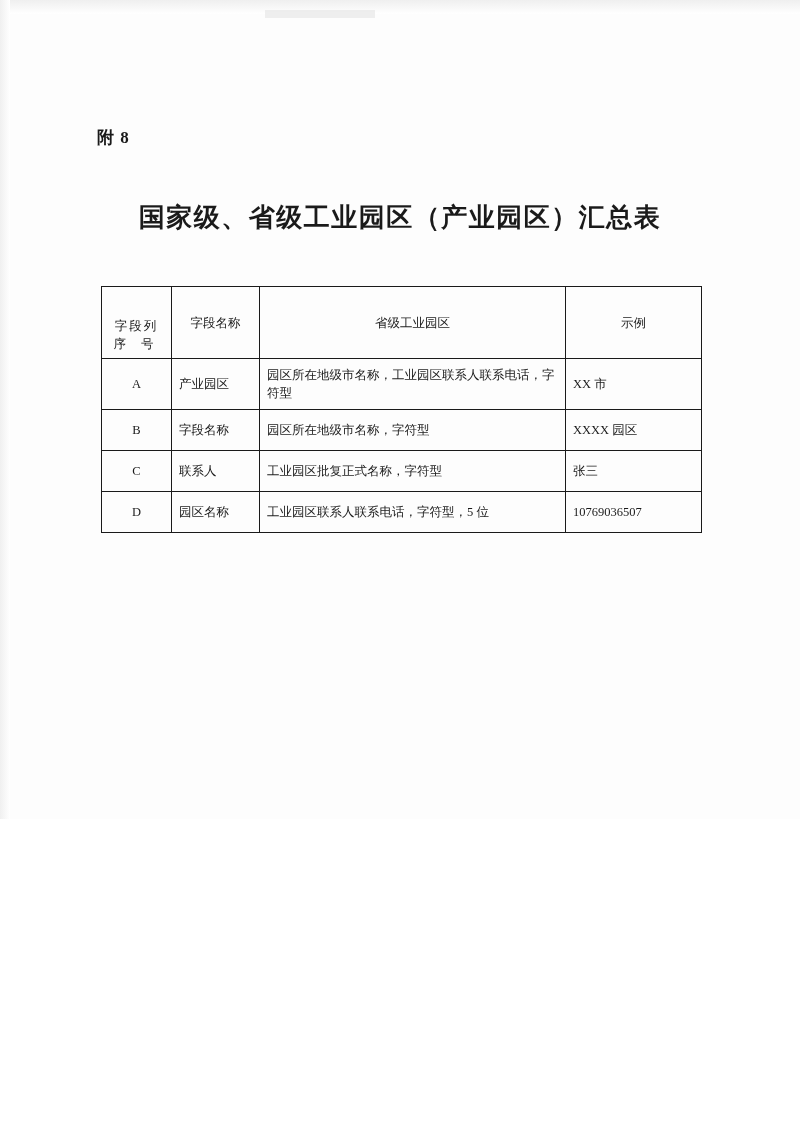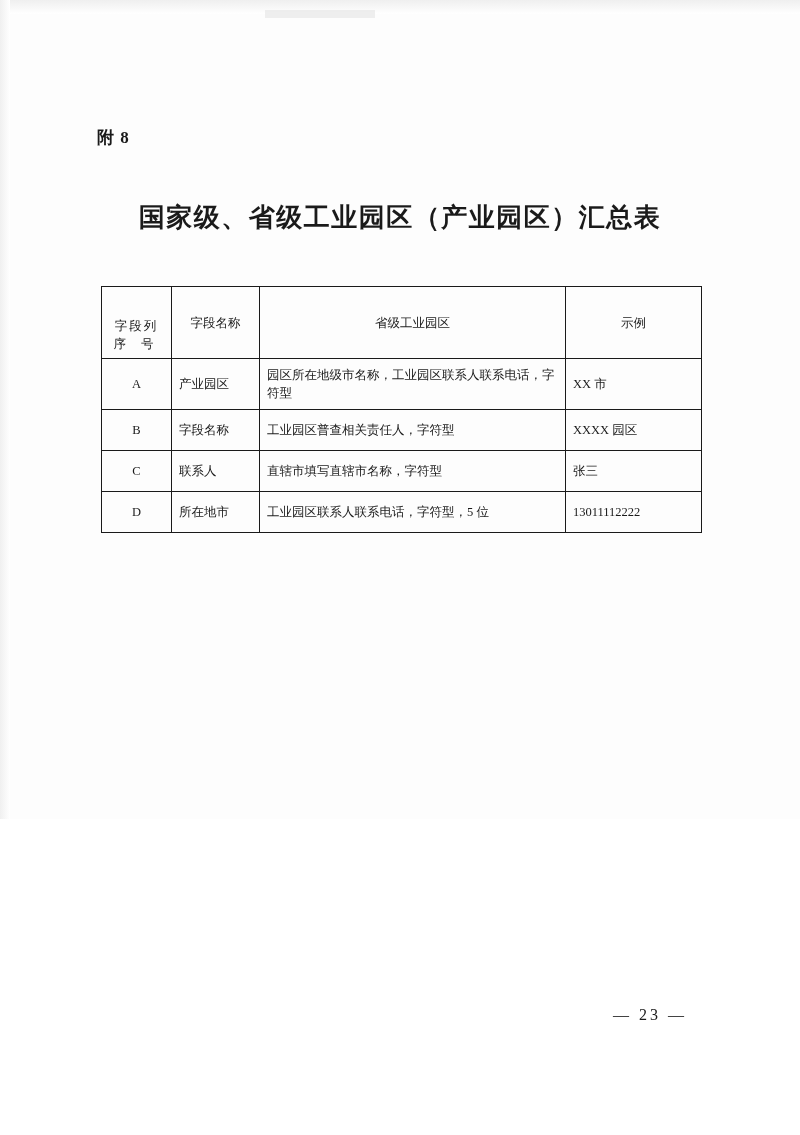--- a/index.html
+++ b/index.html
@@ -155,7 +155,7 @@
       <tr class="row-normal">
         <td class="cell-center">B</td>
         <td class="cell-left">字段名称</td>
-        <td class="cell-left">工业园区普查相关责任人，字符型</td>
+        <td class="cell-left">园区所在地级市名称，字符型</td>
         <td class="cell-left">XXXX 园区</td>
       </tr>
       <tr class="row-normal">

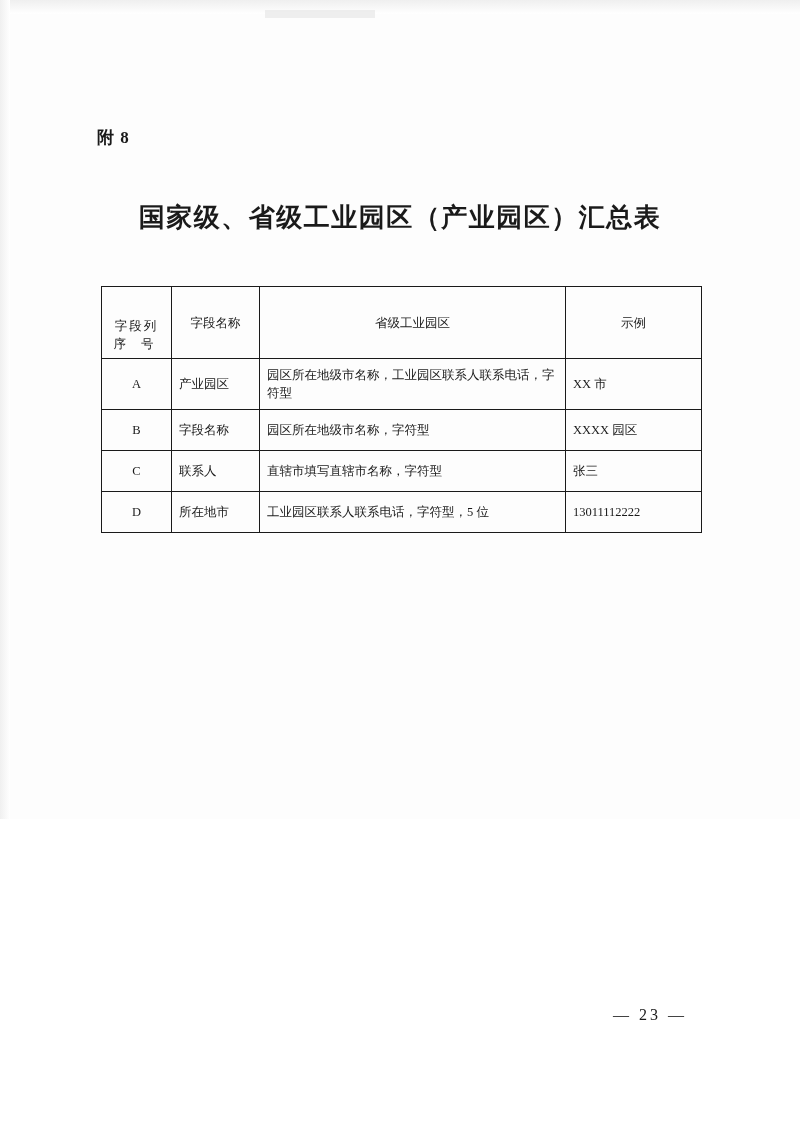--- a/index.html
+++ b/index.html
@@ -161,7 +161,7 @@
       <tr class="row-normal">
         <td class="cell-center">C</td>
         <td class="cell-left">联系人</td>
-        <td class="cell-left">直辖市填写直辖市名称，字符型</td>
+        <td class="cell-left">工业园区批复正式名称，字符型</td>
         <td class="cell-left">张三</td>
       </tr>
       <tr class="row-normal">

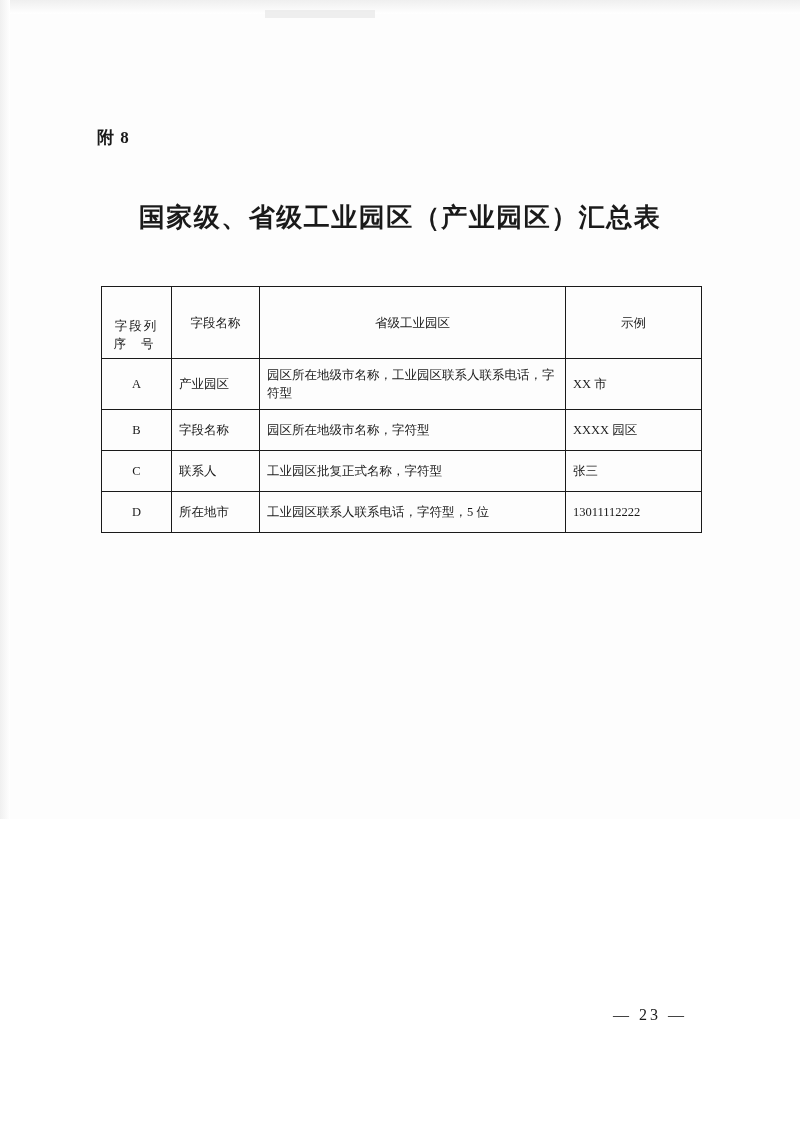--- a/index.html
+++ b/index.html
@@ -166,7 +166,7 @@
       </tr>
       <tr class="row-normal">
         <td class="cell-center">D</td>
-        <td class="cell-left">所在地市</td>
+        <td class="cell-left">园区名称</td>
         <td class="cell-left">工业园区联系人联系电话，字符型，5 位</td>
         <td class="cell-left">13011112222</td>
       </tr>

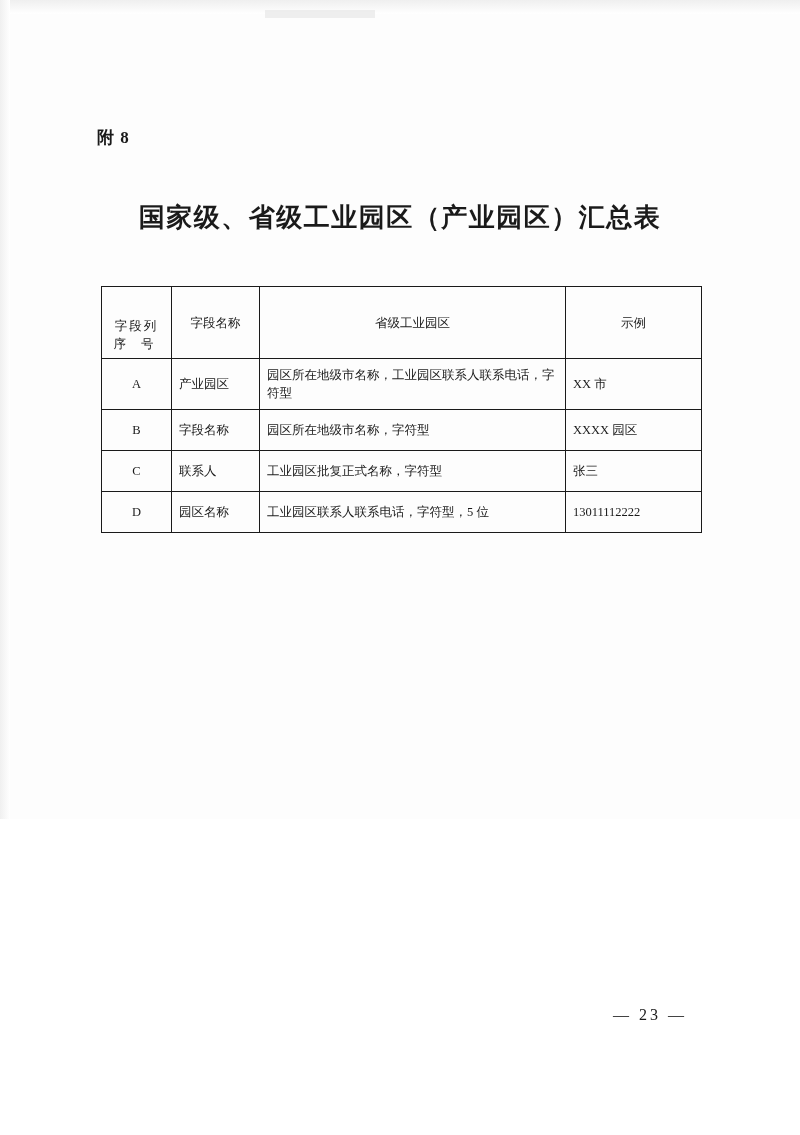--- a/index.html
+++ b/index.html
@@ -168,7 +168,7 @@
         <td class="cell-center">D</td>
         <td class="cell-left">园区名称</td>
         <td class="cell-left">工业园区联系人联系电话，字符型，5 位</td>
-        <td class="cell-left">13011112222</td>
+        <td class="cell-left">10769036507</td>
       </tr>
     </tbody>
   </table>

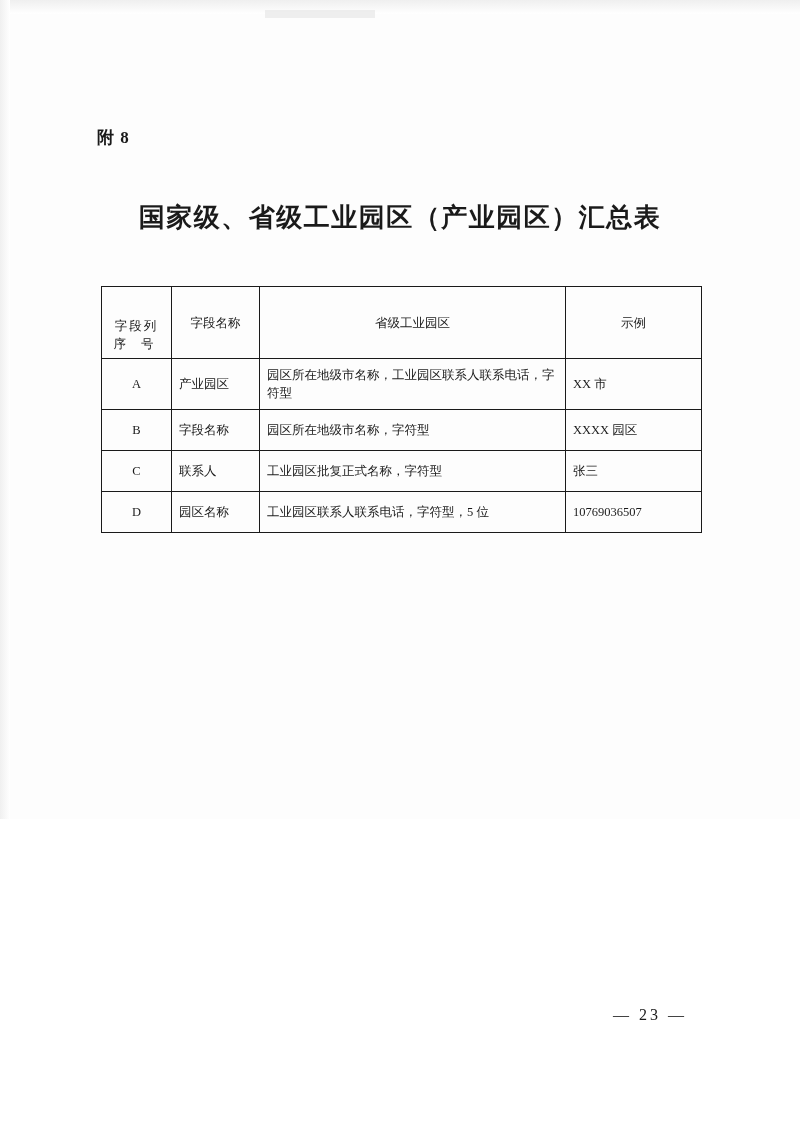--- a/index.html
+++ b/index.html
@@ -173,7 +173,6 @@
     </tbody>
   </table>
 
-  <div class="page-number">— 23 —</div>
 
 </div>
 

